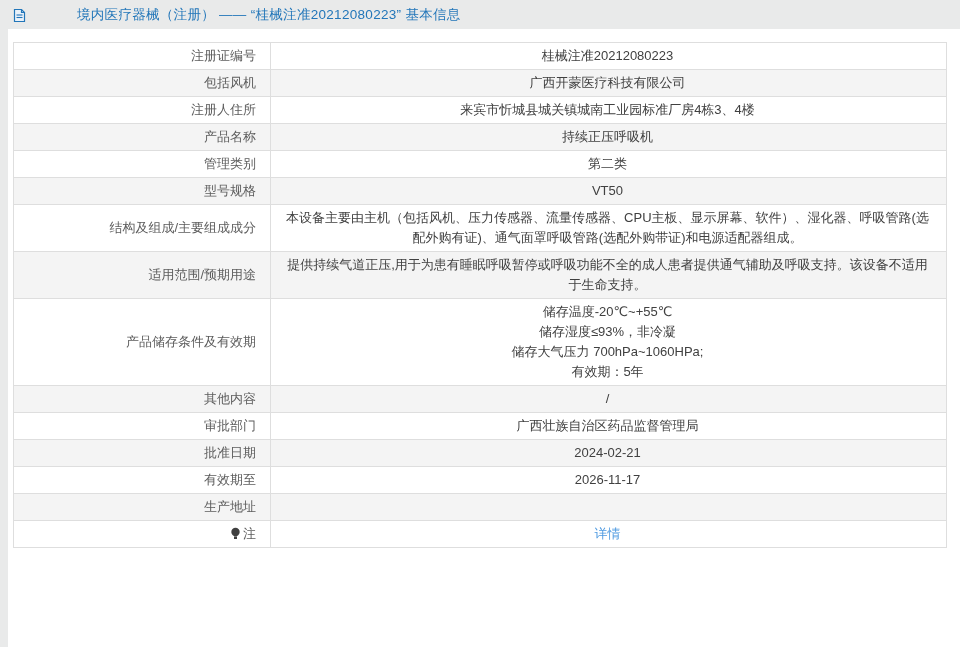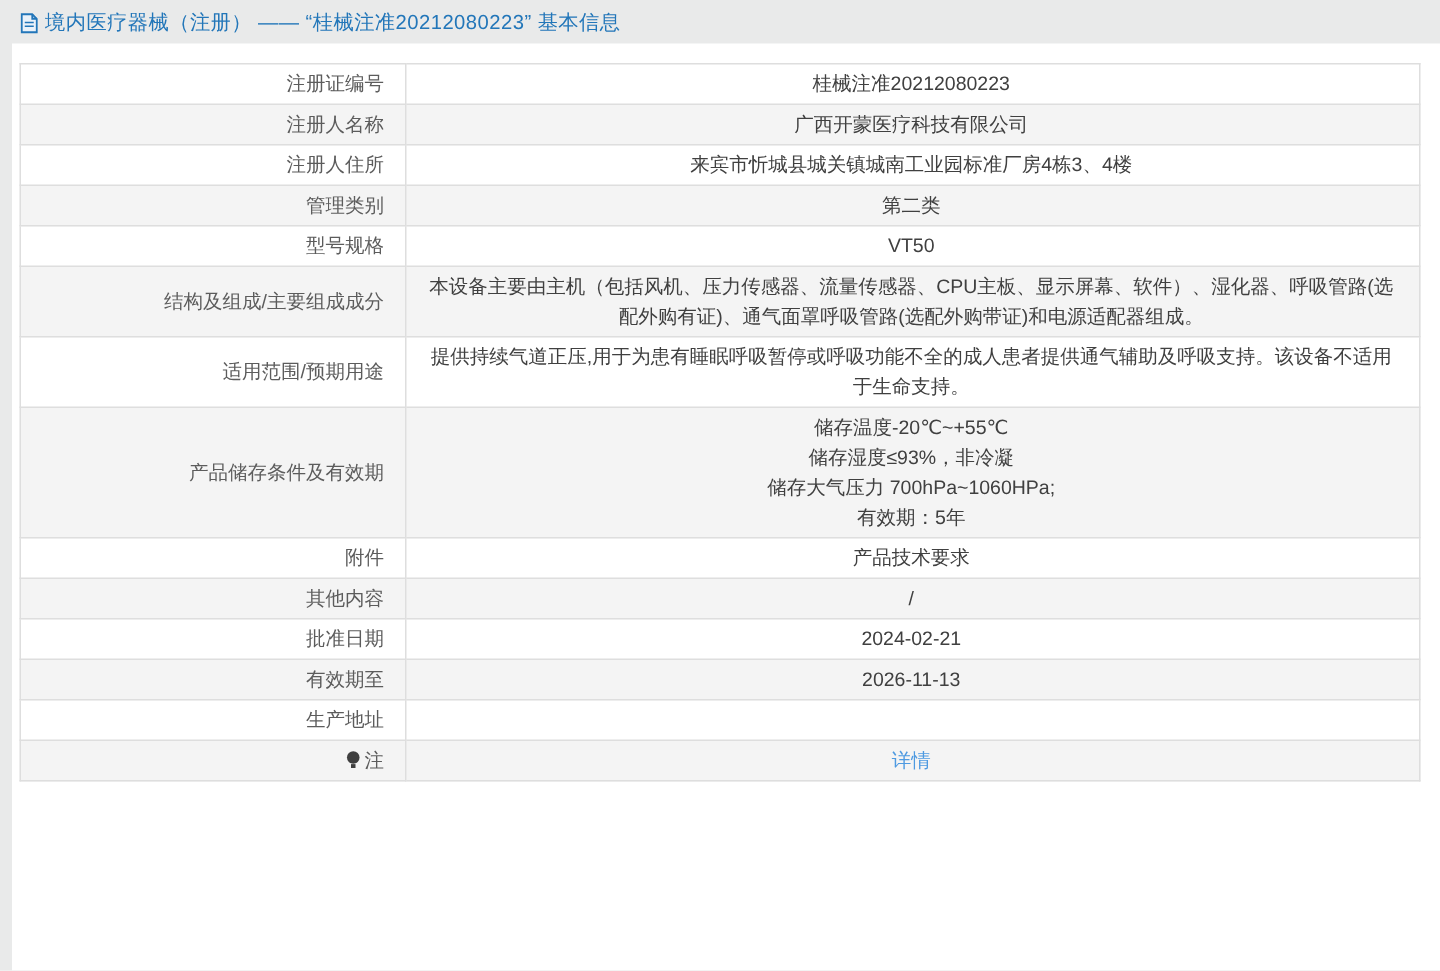--- a/index.html
+++ b/index.html
@@ -14,6 +14,7 @@
     display: flex;
     align-items: center;
     padding-left: 13px;
+    gap: 47px;
   }
   .doc-icon { display: inline-flex; margin-right: 4px; margin-top: 1px; }
   .page-title {

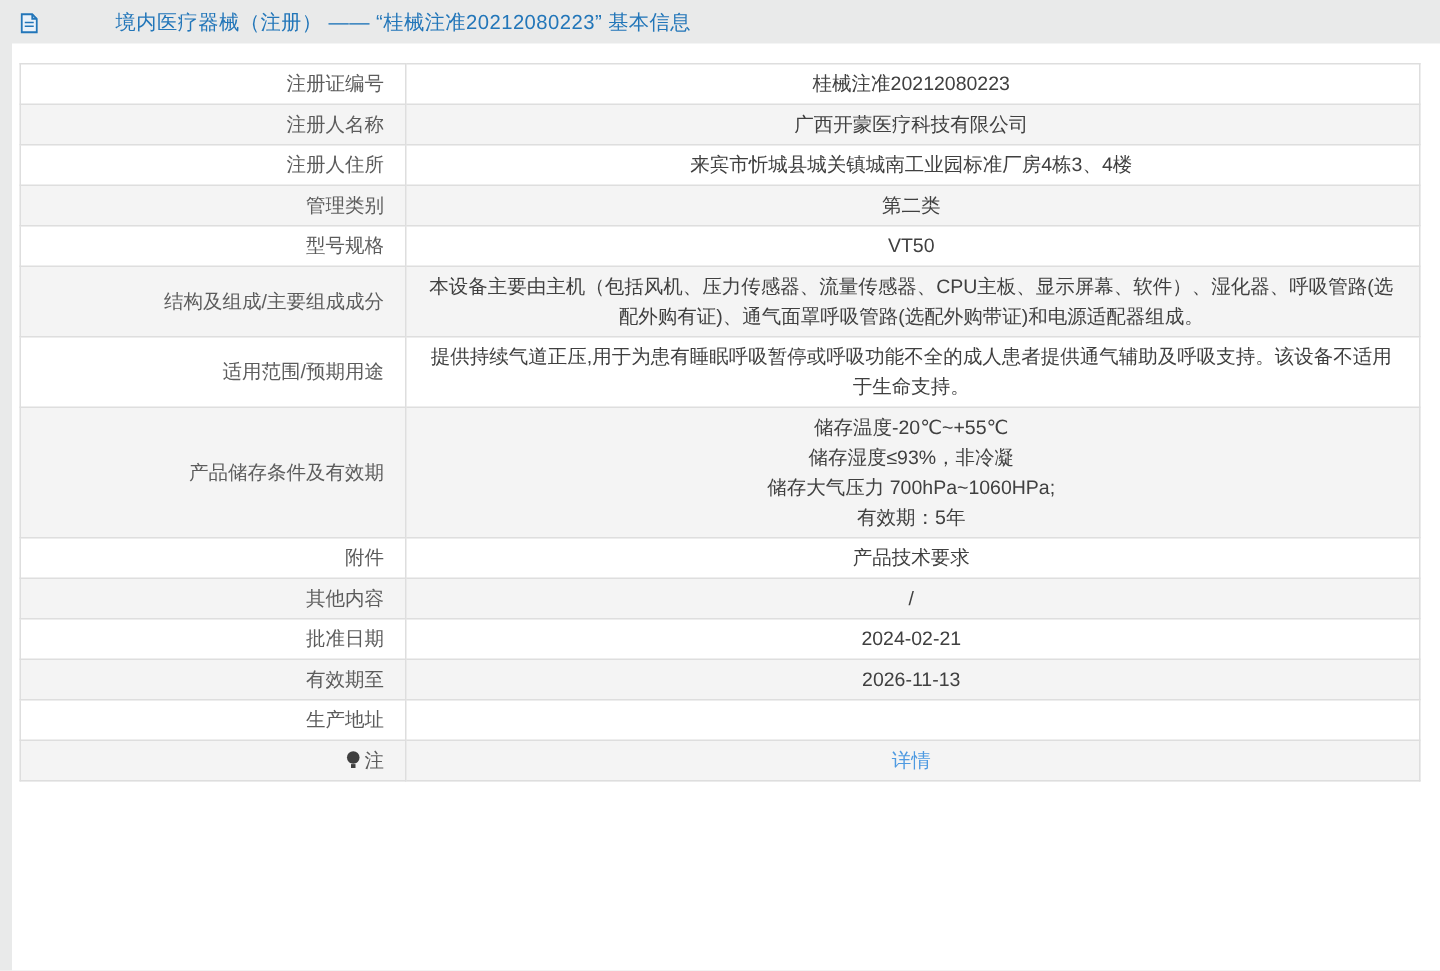--- a/index.html
+++ b/index.html
@@ -89,7 +89,7 @@
         <td class="cell-value">桂械注准20212080223</td>
       </tr>
       <tr>
-        <td class="cell-label">注册人名称</td>
+        <td class="cell-label">包括风机</td>
         <td class="cell-value">广西开蒙医疗科技有限公司</td>
       </tr>
       <tr>

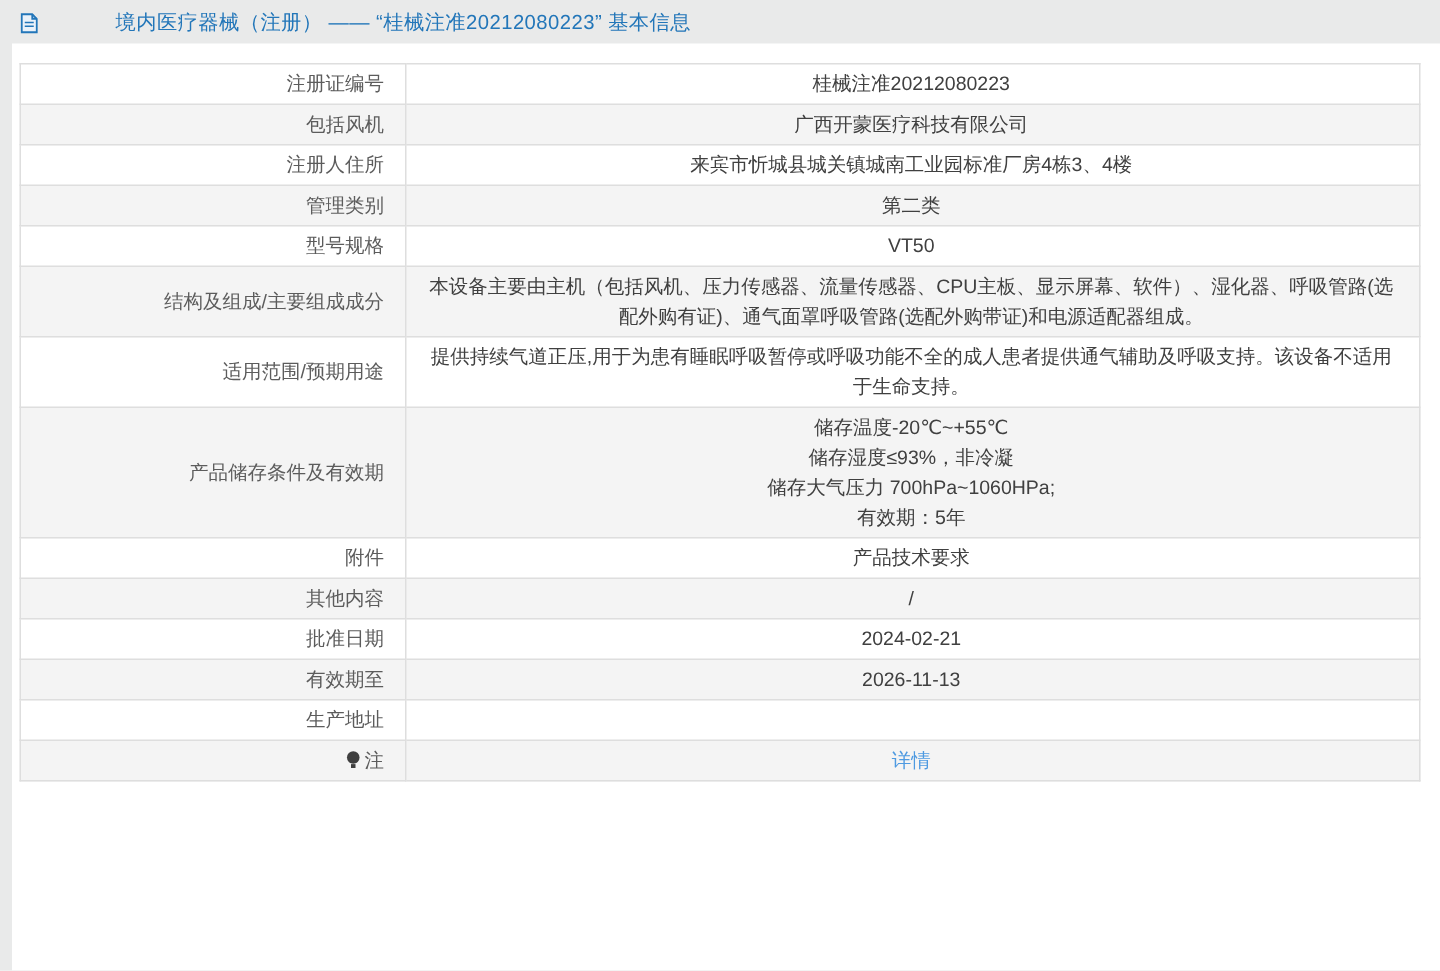--- a/index.html
+++ b/index.html
@@ -97,6 +97,10 @@
         <td class="cell-value">来宾市忻城县城关镇城南工业园标准厂房4栋3、4楼</td>
       </tr>
       <tr>
+        <td class="cell-label">产品名称</td>
+        <td class="cell-value">持续正压呼吸机</td>
+      </tr>
+      <tr>
         <td class="cell-label">管理类别</td>
         <td class="cell-value">第二类</td>
       </tr>

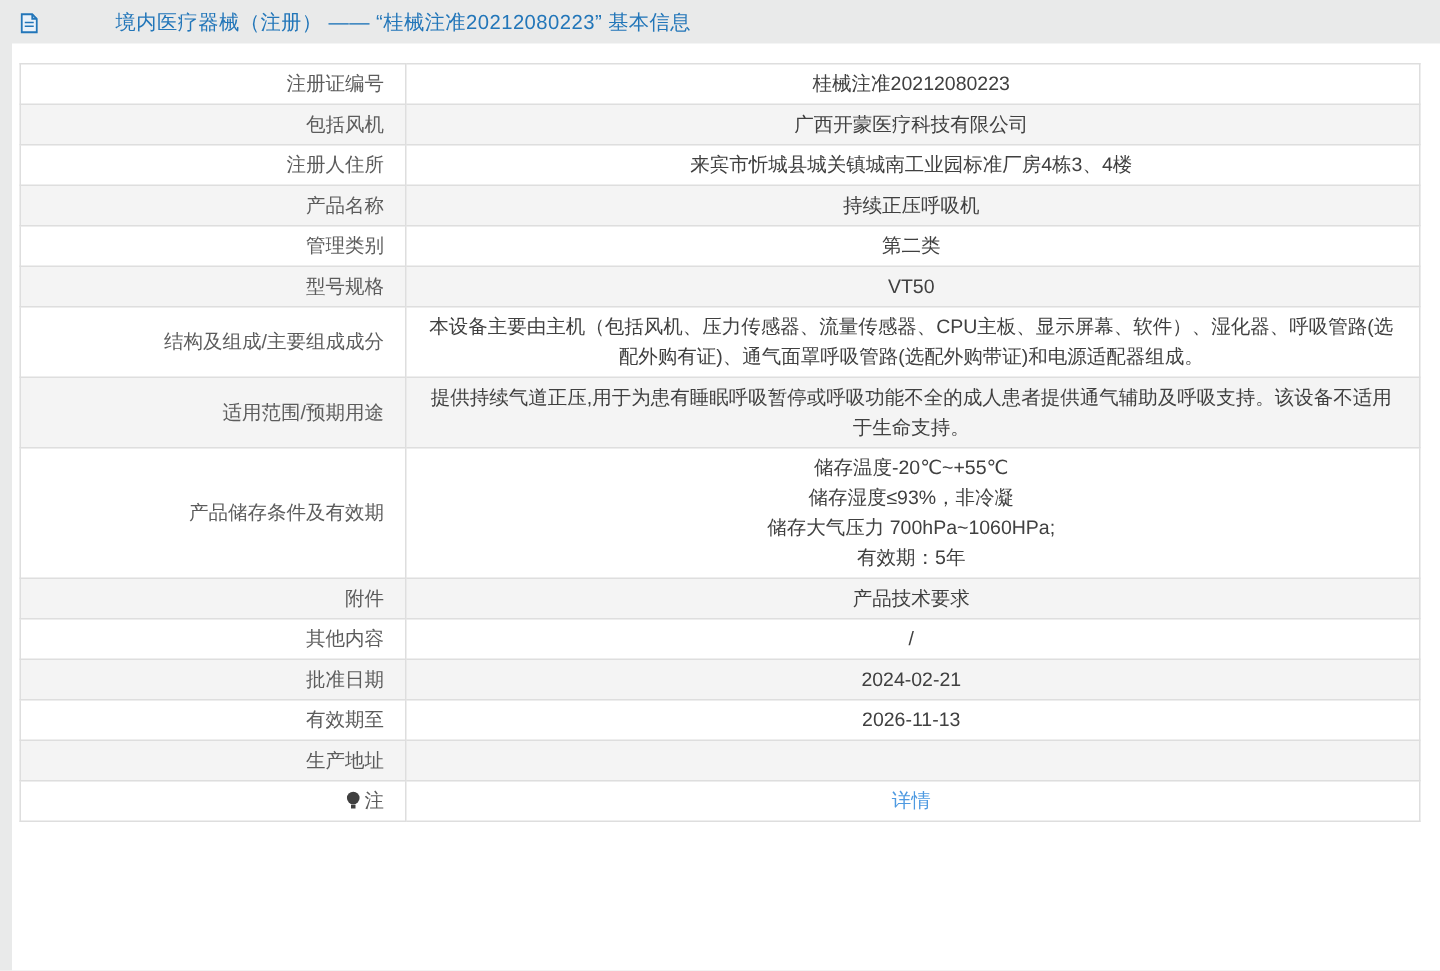--- a/index.html
+++ b/index.html
@@ -126,10 +126,6 @@
         </td>
       </tr>
       <tr>
-        <td class="cell-label">附件</td>
-        <td class="cell-value">产品技术要求</td>
-      </tr>
-      <tr>
         <td class="cell-label">其他内容</td>
         <td class="cell-value">/</td>
       </tr>

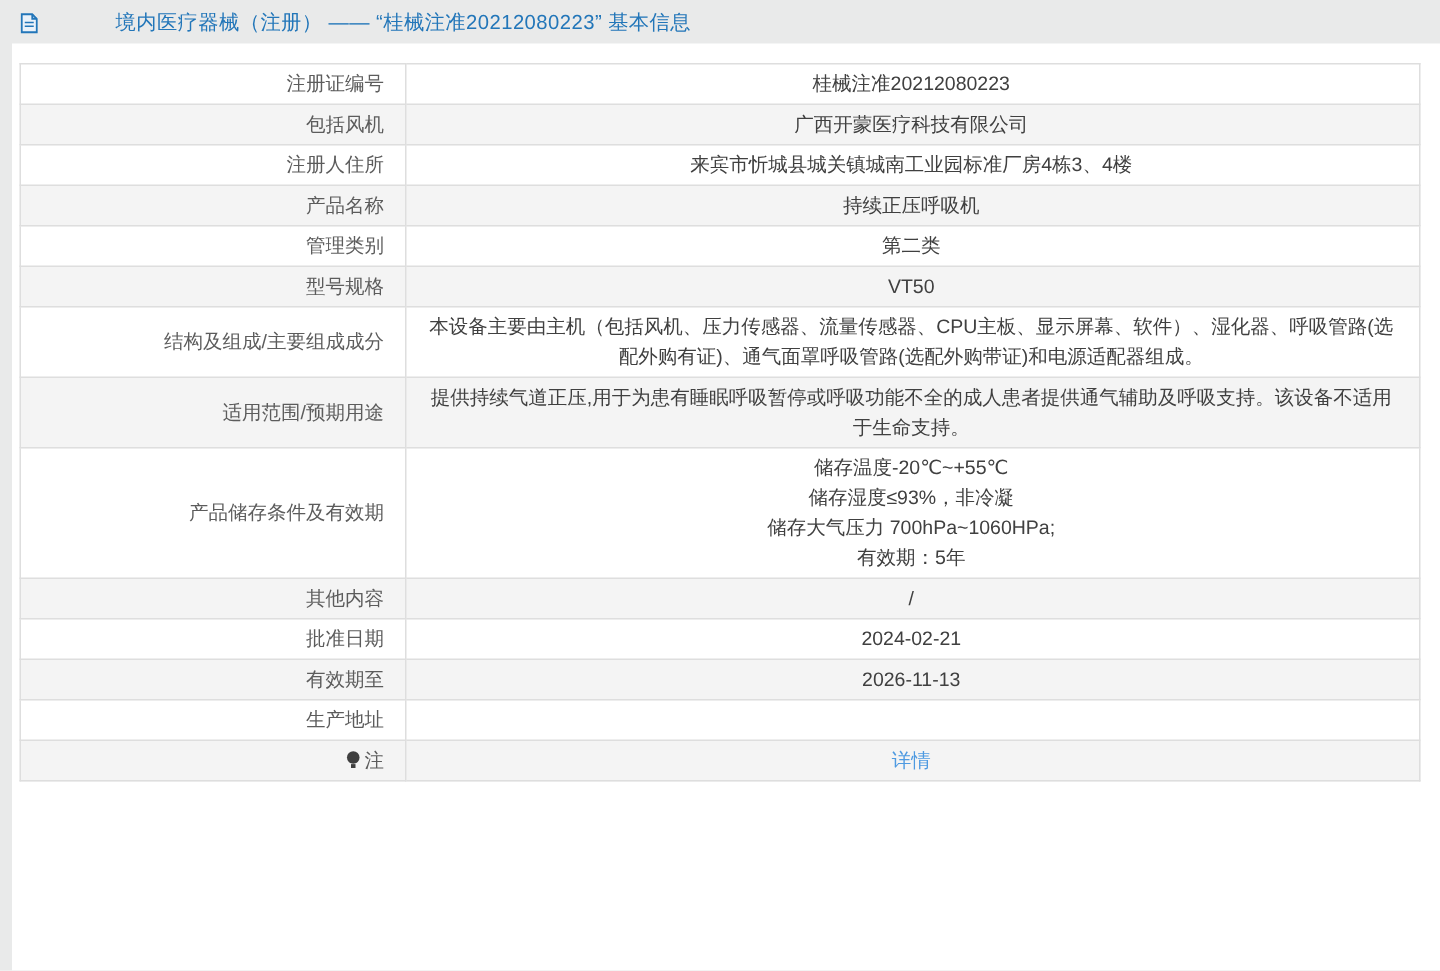--- a/index.html
+++ b/index.html
@@ -130,6 +130,10 @@
         <td class="cell-value">/</td>
       </tr>
       <tr>
+        <td class="cell-label">审批部门</td>
+        <td class="cell-value">广西壮族自治区药品监督管理局</td>
+      </tr>
+      <tr>
         <td class="cell-label">批准日期</td>
         <td class="cell-value">2024-02-21</td>
       </tr>

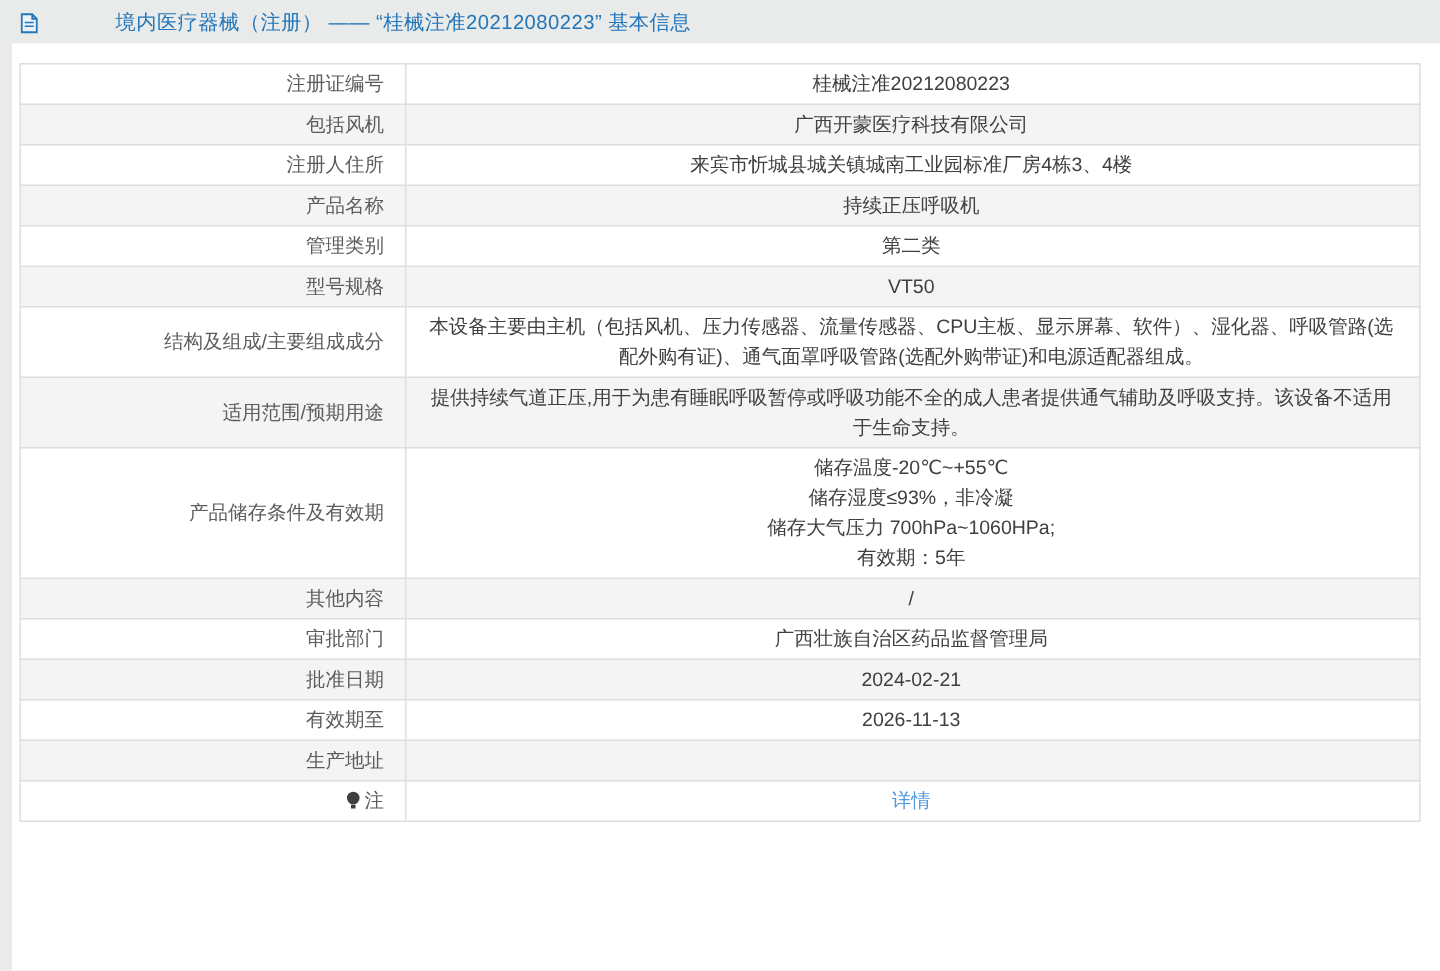--- a/index.html
+++ b/index.html
@@ -139,7 +139,7 @@
       </tr>
       <tr>
         <td class="cell-label">有效期至</td>
-        <td class="cell-value">2026-11-13</td>
+        <td class="cell-value">2026-11-17</td>
       </tr>
       <tr>
         <td class="cell-label">生产地址</td>

